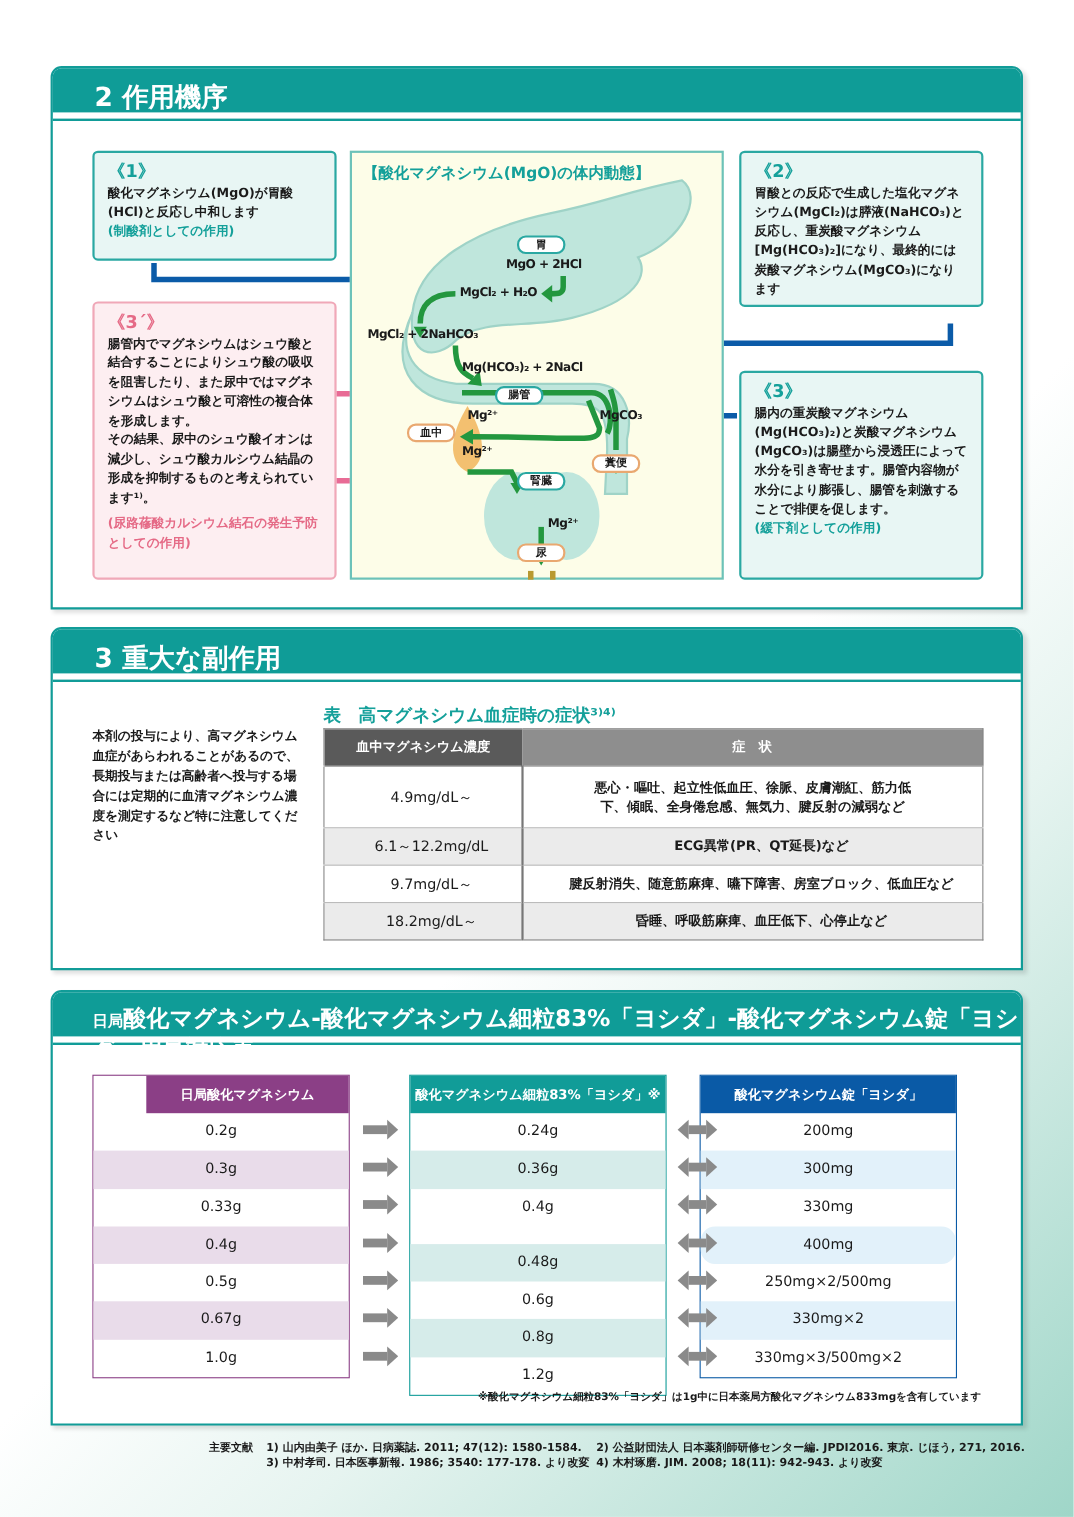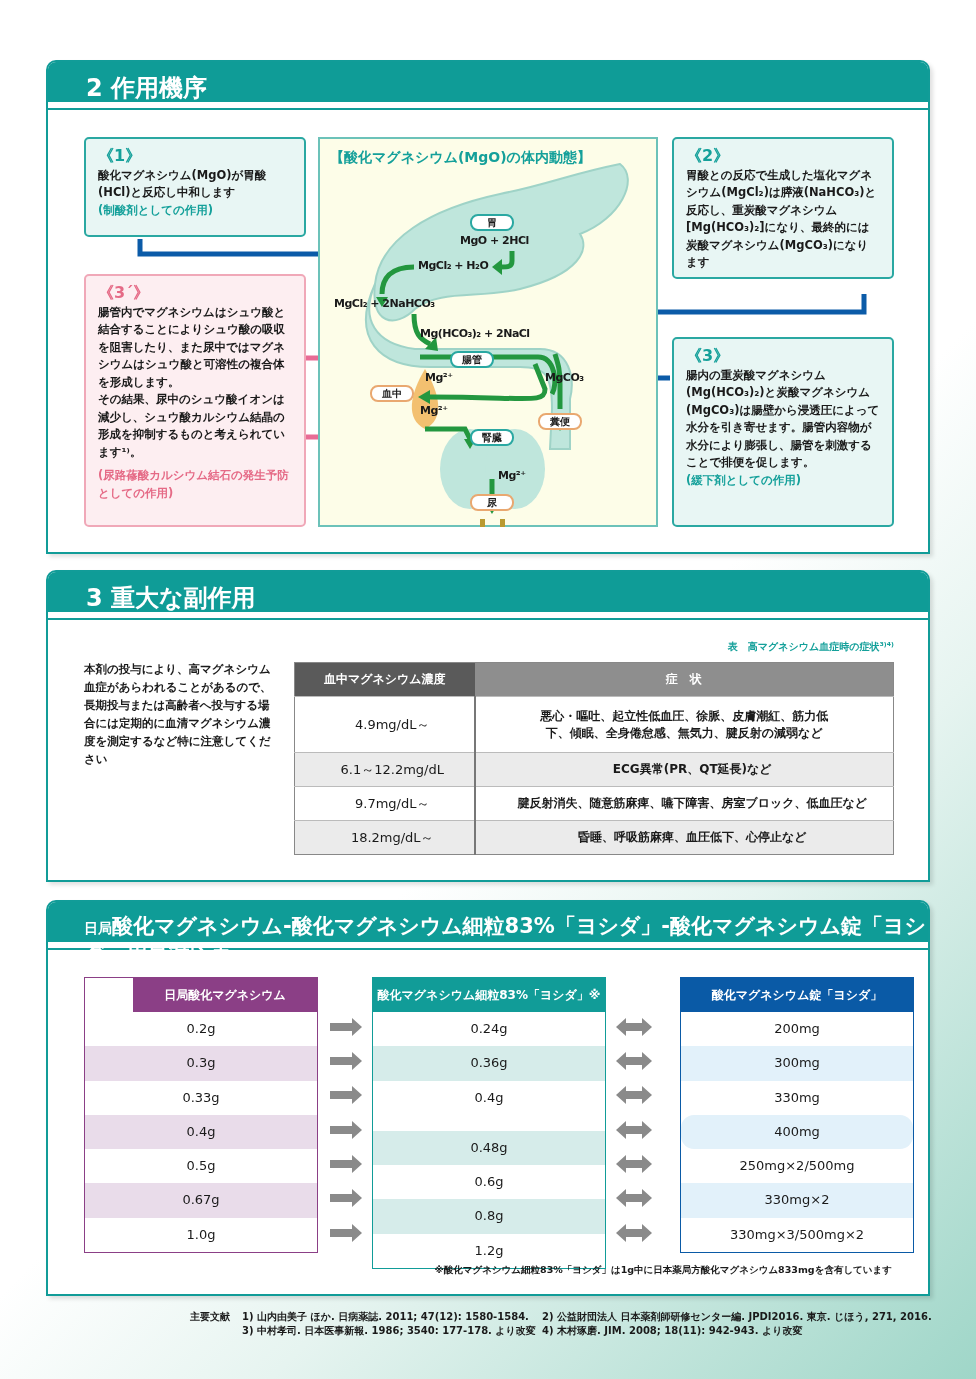--- a/index.html
+++ b/index.html
@@ -155,7 +155,7 @@
 <div class="section" style="top:570px;height:312px;">
   <div class="sec-head">3 重大な副作用</div>
   <div style="position:absolute;left:36px;top:88px;width:192px;font-size:11.5px;line-height:18px;font-weight:bold;">本剤の投与により、高マグネシウム血症があらわれることがあるので、長期投与または高齢者へ投与する場合には定期的に血清マグネシウム濃度を測定するなど特に注意してください</div>
-  <div style="position:absolute;left:246px;top:68px;width:600px;text-align:right;color:#14a09a;font-weight:bold;font-size:10px;">表　高マグネシウム血症時の症状³⁾⁴⁾</div>
+  <div style="position:absolute;left:246px;top:68px;width:600px;text-align:left;color:#14a09a;font-weight:bold;font-size:16px;">表　高マグネシウム血症時の症状³⁾⁴⁾</div>
   <table class="hm-table" style="border:1px solid #888;">
     <tbody>
         <tr>

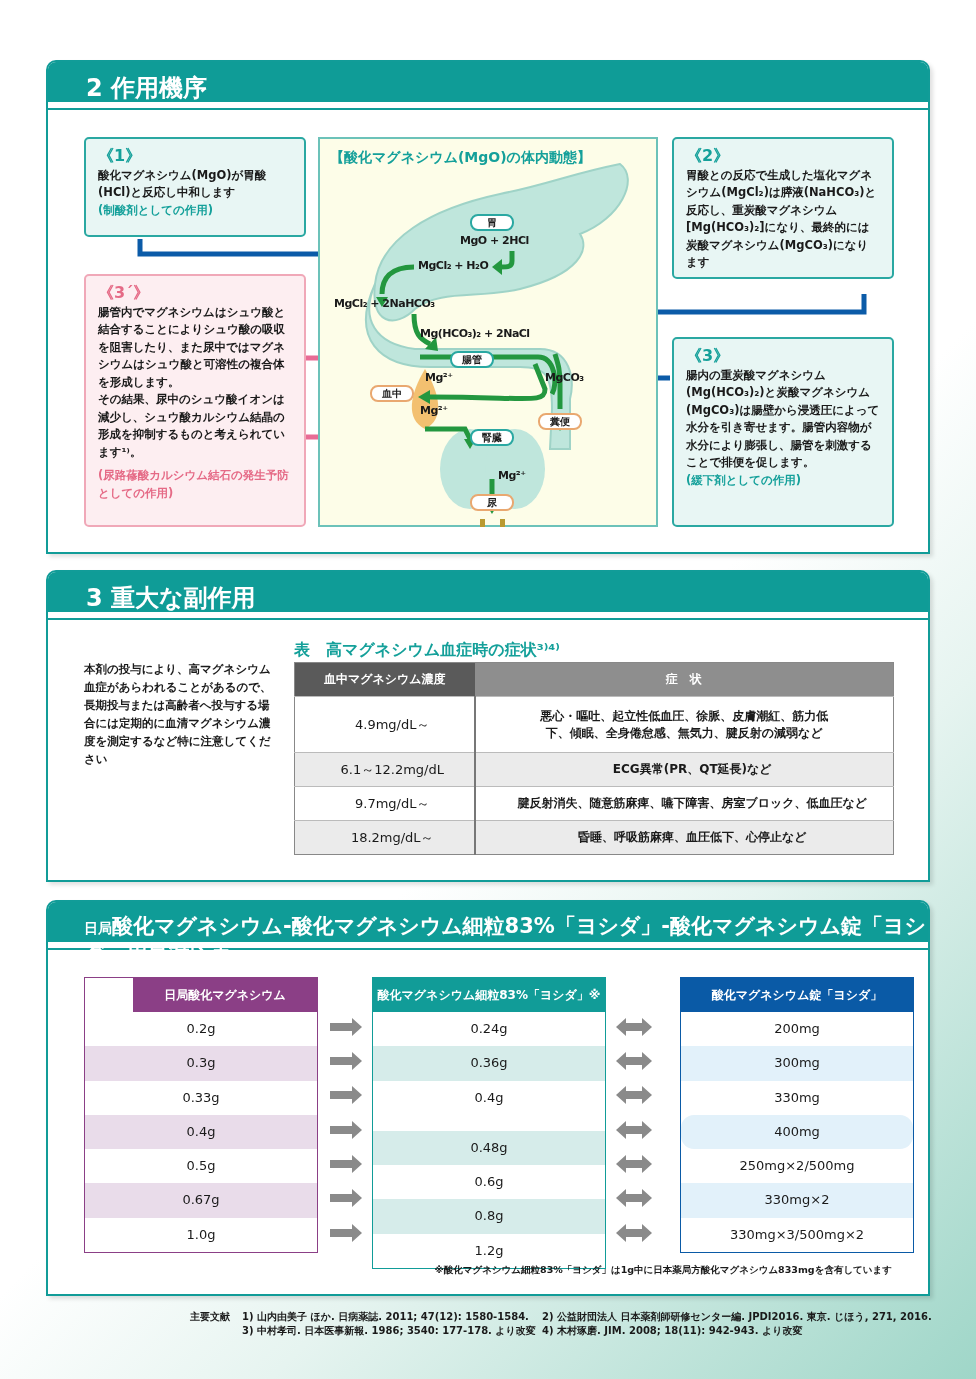--- a/index.html
+++ b/index.html
@@ -209,7 +209,7 @@
     <div class="cell">1.2g</div>
   </div>
 
-  <div class="col" style="left:632px;border-color:#0a5aa6;">
+  <div class="col" style="left:588px;border-color:#0a5aa6;">
     <div class="ch" style="background:#0a5aa6;">酸化マグネシウム錠「ヨシダ」</div>
     <div class="cell">200mg</div>
     <div class="cell" style="background:#e2f1fa;">300mg</div>

